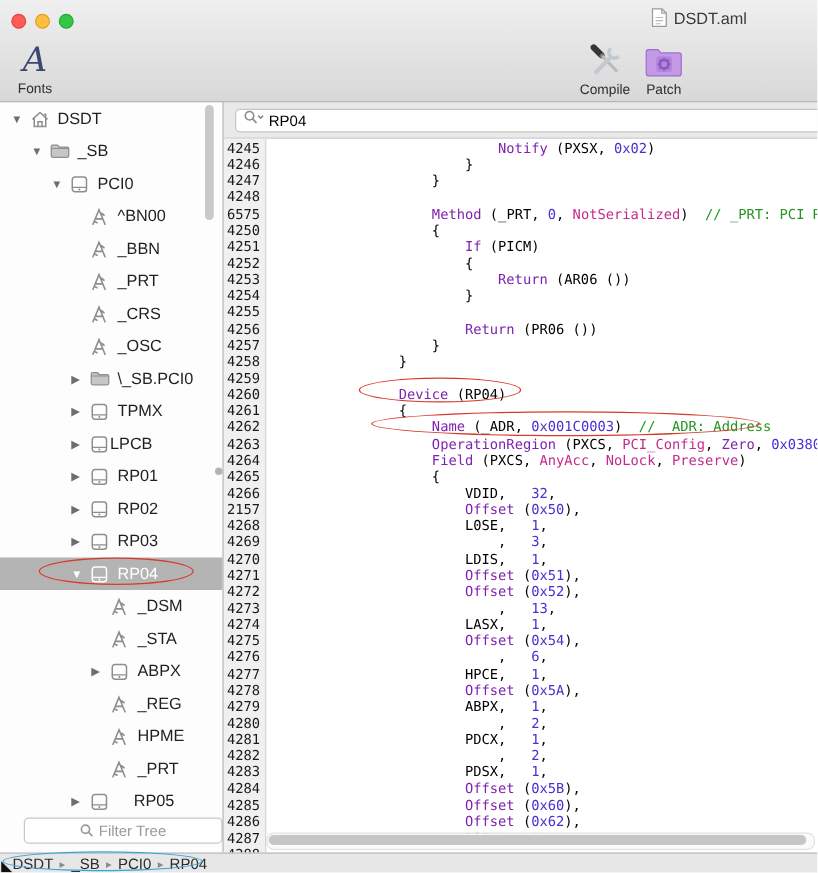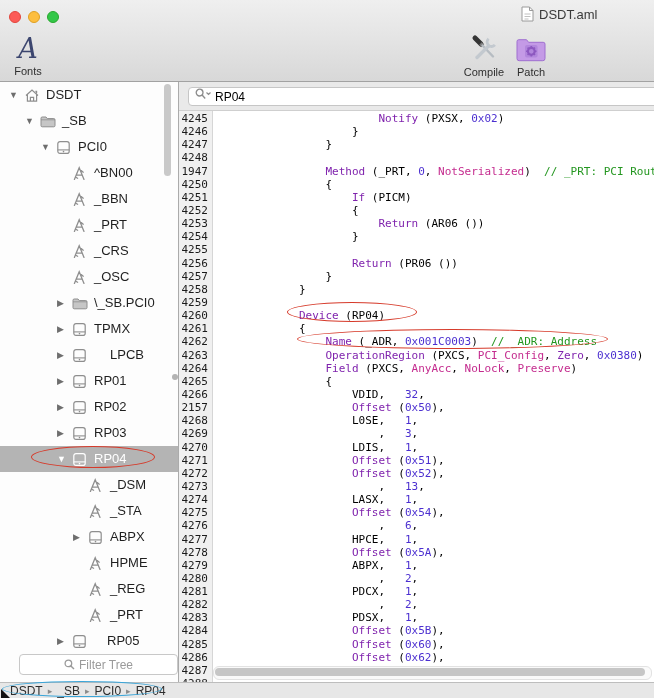--- a/index.html
+++ b/index.html
@@ -49,7 +49,7 @@
         font-family:"DejaVu Sans Mono",monospace;font-size:11px;line-height:13.15px;padding-top:1px;}
   .cl{display:flex;height:13.15px;white-space:pre;}
   .ln{flex:0 0 29px;text-align:right;padding-right:4px;color:#1a1a1a;}
-  .lc{flex:1;padding-left:34px;white-space:pre;}
+  .lc{flex:1;padding-left:54px;white-space:pre;}
   .tk-k{color:var(--c-kw);} .tk-n{color:var(--c-num);} .tk-d{color:var(--c-pre);}
   .tk-c{color:var(--c-com);} .tk-p{color:var(--c-plain);}
   #hscroll{position:absolute;left:213px;top:666px;width:437px;height:12px;border:1px solid #e2e2e2;

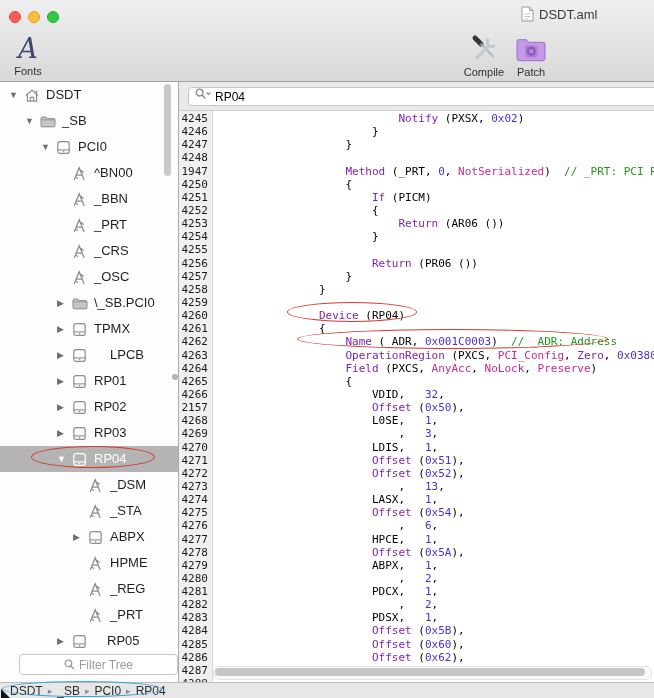--- a/index.html
+++ b/index.html
@@ -314,7 +314,7 @@
     <div class="cl"><span class="ln">4246</span><span class="lc"><span class="tk-p">                }</span></span></div>
     <div class="cl"><span class="ln">4247</span><span class="lc"><span class="tk-p">            }</span></span></div>
     <div class="cl"><span class="ln">4248</span><span class="lc"></span></div>
-    <div class="cl"><span class="ln">1947</span><span class="lc"><span class="tk-p">            </span><span class="tk-k">Method</span><span class="tk-p"> (_PRT, </span><span class="tk-n">0</span><span class="tk-p">, </span><span class="tk-d">NotSerialized</span><span class="tk-p">)  </span><span class="tk-c">// _PRT: PCI Routing Table</span></span></div>
+    <div class="cl"><span class="ln">6575</span><span class="lc"><span class="tk-p">            </span><span class="tk-k">Method</span><span class="tk-p"> (_PRT, </span><span class="tk-n">0</span><span class="tk-p">, </span><span class="tk-d">NotSerialized</span><span class="tk-p">)  </span><span class="tk-c">// _PRT: PCI Routing Table</span></span></div>
     <div class="cl"><span class="ln">4250</span><span class="lc"><span class="tk-p">            {</span></span></div>
     <div class="cl"><span class="ln">4251</span><span class="lc"><span class="tk-p">                </span><span class="tk-k">If</span><span class="tk-p"> (PICM)</span></span></div>
     <div class="cl"><span class="ln">4252</span><span class="lc"><span class="tk-p">                {</span></span></div>

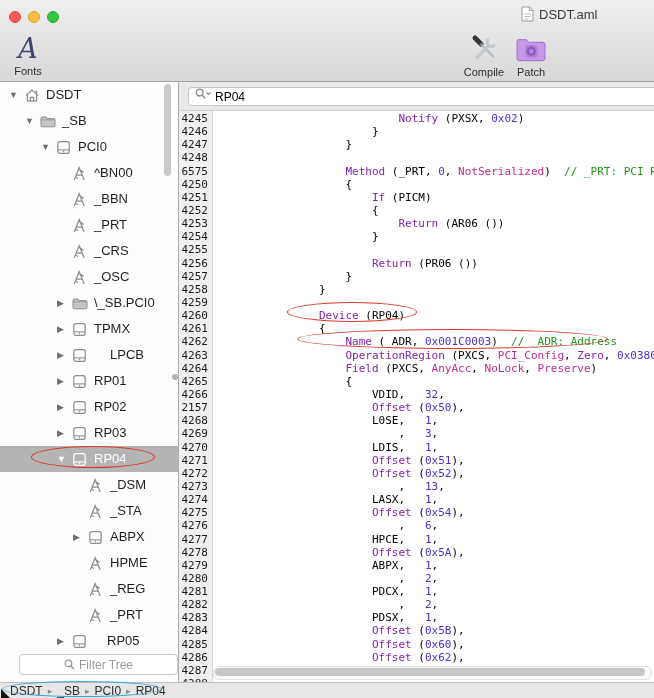--- a/index.html
+++ b/index.html
@@ -192,7 +192,7 @@
             <line x1="1.8" y1="9.9" x2="13.2" y2="9.9" stroke="#8e8e8e" stroke-width="1.1"></line>
             <circle cx="7.5" cy="11.6" r="0.8" fill="#8e8e8e"></circle>
           </svg></span>
-        <span class="tlabel" style="left:110px">LPCB</span>
+        <span class="tlabel" style="left:88px">LPCB</span>
       </div>
       <div class="trow">
         <span class="disc" style="left:57px">▶</span>

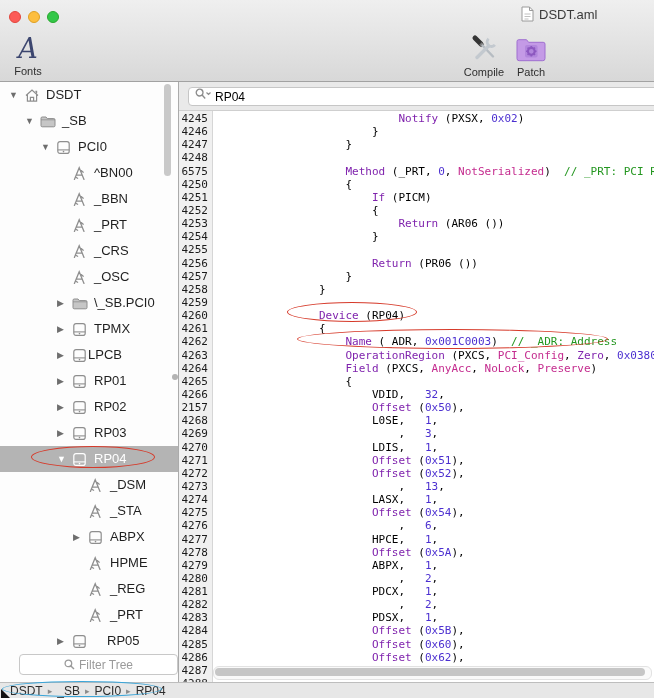--- a/index.html
+++ b/index.html
@@ -258,14 +258,14 @@
         <span class="ticon" style="left:88px"><svg width="15" height="15" viewBox="0 0 15 15">
             <path d="M2.4 13.4 L7.2 1.8 L12 13.4 M4.5 9.1 L10 9.1 M3.4 11 L5.6 12.2 M9.2 4.6 L11.2 6.2" fill="none" stroke="#8e8e8e" stroke-width="1.3" stroke-linecap="round"></path>
           </svg></span>
+        <span class="tlabel" style="left:110px">_REG</span>
+      </div>
+      <div class="trow">
+        <span class="disc" style="left:73px"></span>
+        <span class="ticon" style="left:88px"><svg width="15" height="15" viewBox="0 0 15 15">
+            <path d="M2.4 13.4 L7.2 1.8 L12 13.4 M4.5 9.1 L10 9.1 M3.4 11 L5.6 12.2 M9.2 4.6 L11.2 6.2" fill="none" stroke="#8e8e8e" stroke-width="1.3" stroke-linecap="round"></path>
+          </svg></span>
         <span class="tlabel" style="left:110px">HPME</span>
-      </div>
-      <div class="trow">
-        <span class="disc" style="left:73px"></span>
-        <span class="ticon" style="left:88px"><svg width="15" height="15" viewBox="0 0 15 15">
-            <path d="M2.4 13.4 L7.2 1.8 L12 13.4 M4.5 9.1 L10 9.1 M3.4 11 L5.6 12.2 M9.2 4.6 L11.2 6.2" fill="none" stroke="#8e8e8e" stroke-width="1.3" stroke-linecap="round"></path>
-          </svg></span>
-        <span class="tlabel" style="left:110px">_REG</span>
       </div>
       <div class="trow">
         <span class="disc" style="left:73px"></span>

